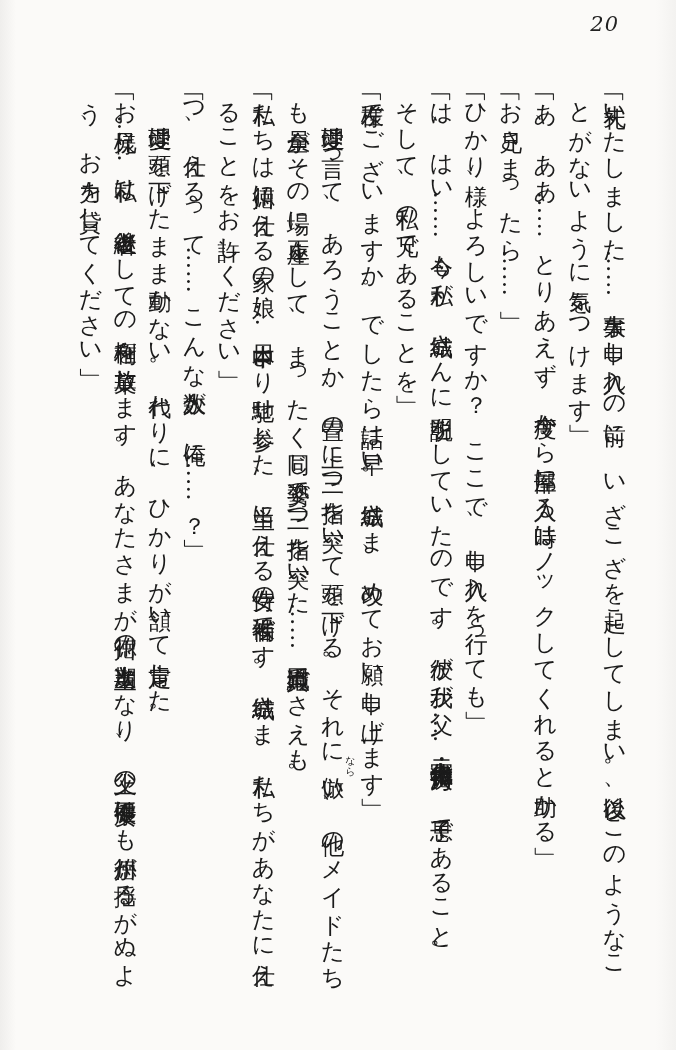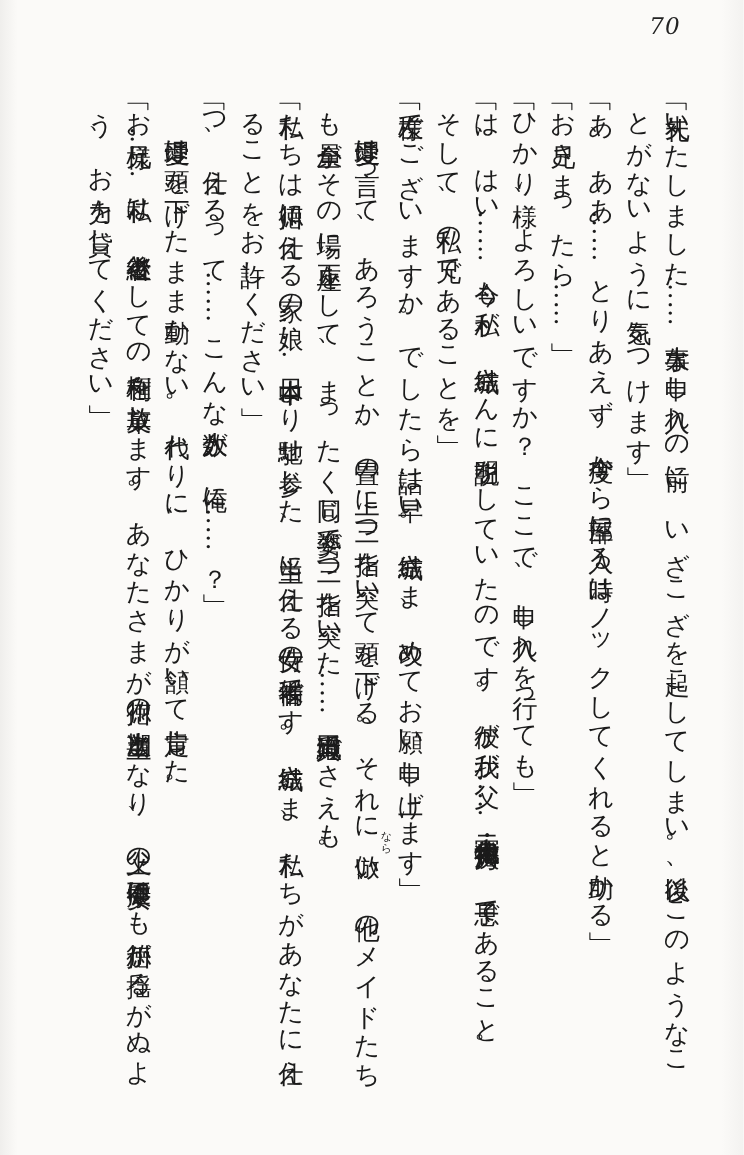--- a/index.html
+++ b/index.html
@@ -52,7 +52,7 @@
 
 <div class="page">
 
-  <div class="page-number">70</div>
+  <div class="page-number">20</div>
 
   <div class="text-block">
     <p>「失礼いたしました……大事な申し入れの前に、いざこざを起こしてしまい。以後、このようなことがないように気をつけます」</p>

